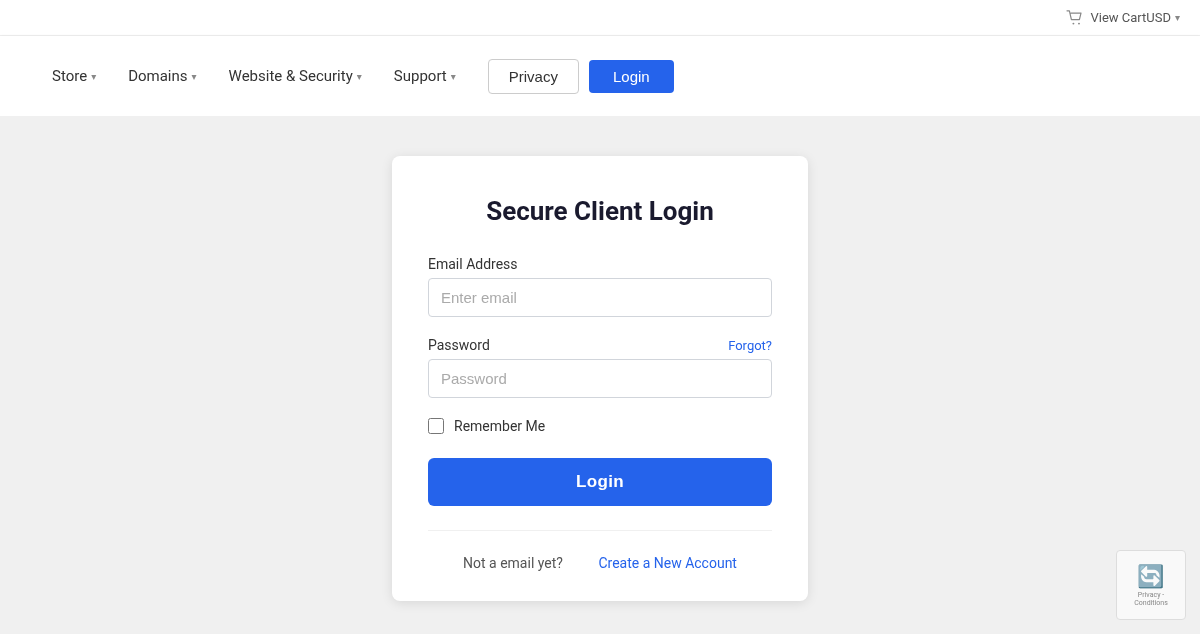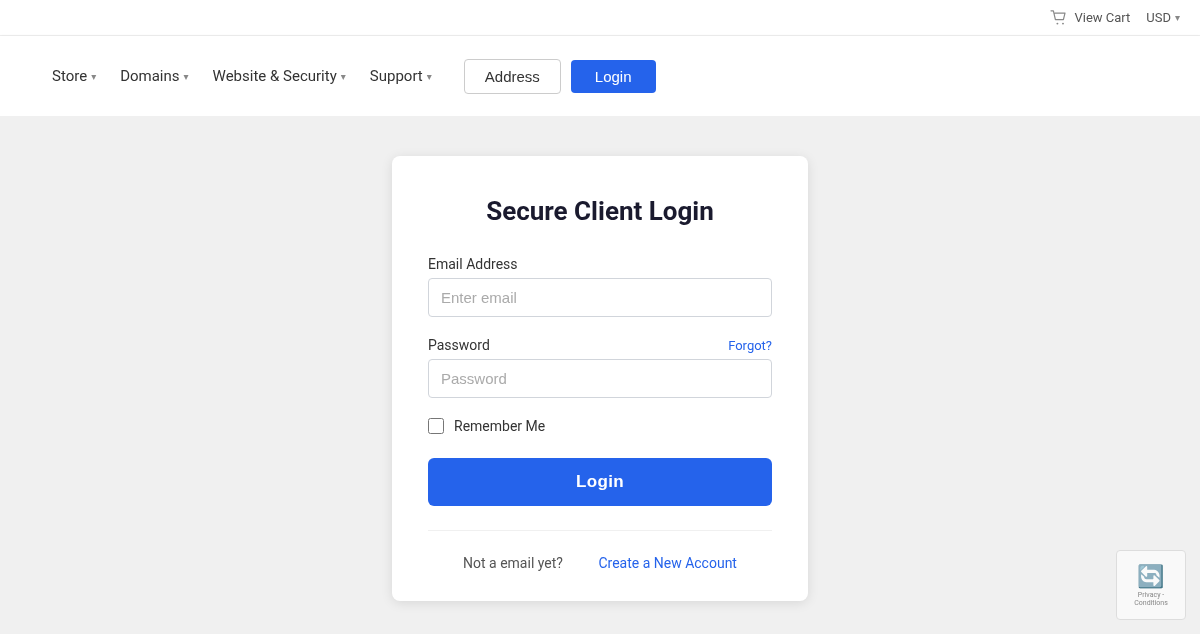--- a/index.html
+++ b/index.html
@@ -20,7 +20,6 @@
     .topbar-right {
       display: flex;
       align-items: center;
-      gap: 16px;
     }
     .view-cart {
       display: flex;

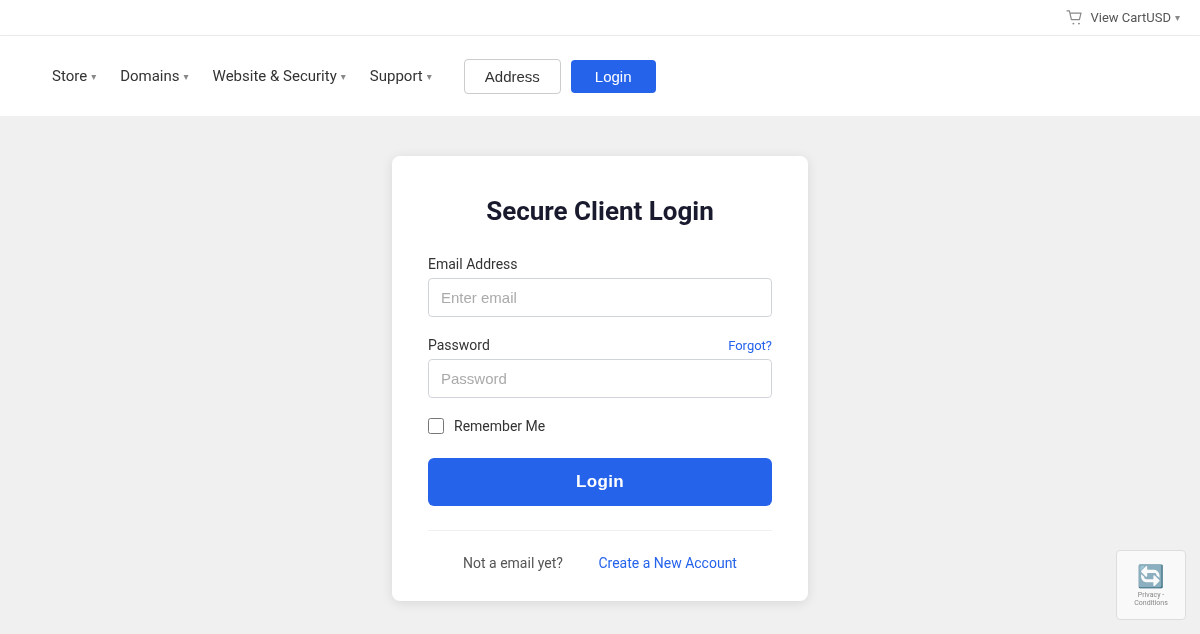--- a/index.html
+++ b/index.html
@@ -63,6 +63,7 @@
     .nav-links {
       display: flex;
       align-items: center;
+      gap: 8px;
       margin-right: 20px;
     }
     .nav-item {

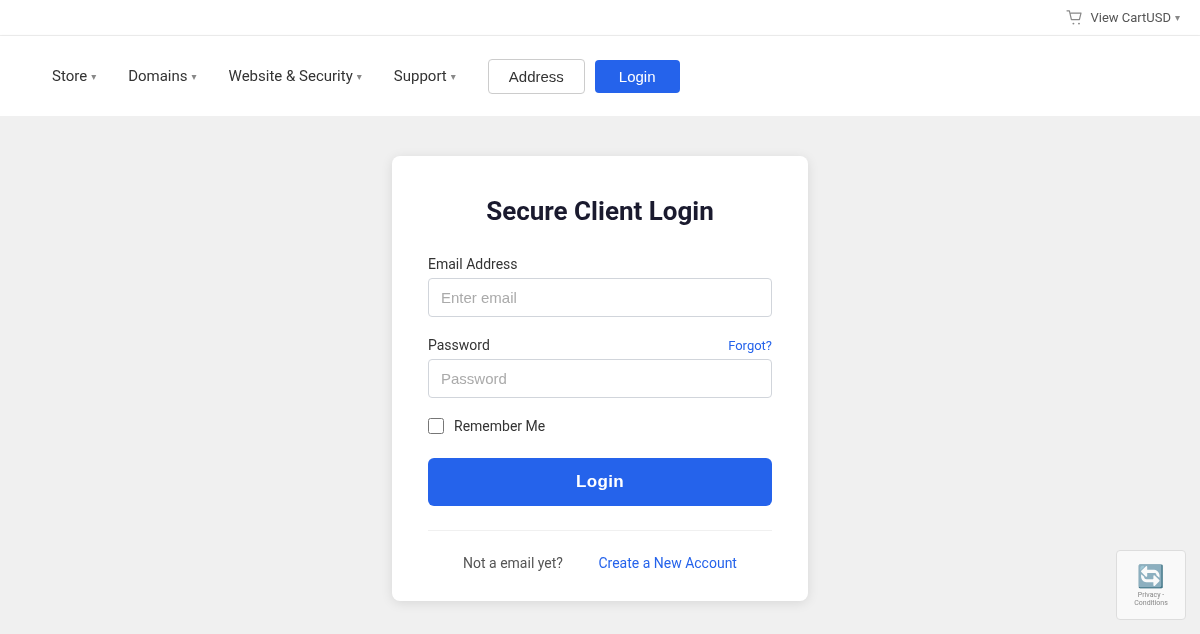--- a/index.html
+++ b/index.html
@@ -281,7 +281,7 @@
   </div>
 
   <div class="nav-actions">
-    <button class="btn-register">Address</button>
+    <button class="btn-register">Privacy</button>
     <button class="btn-login-nav">Login</button>
   </div>
 </nav>

